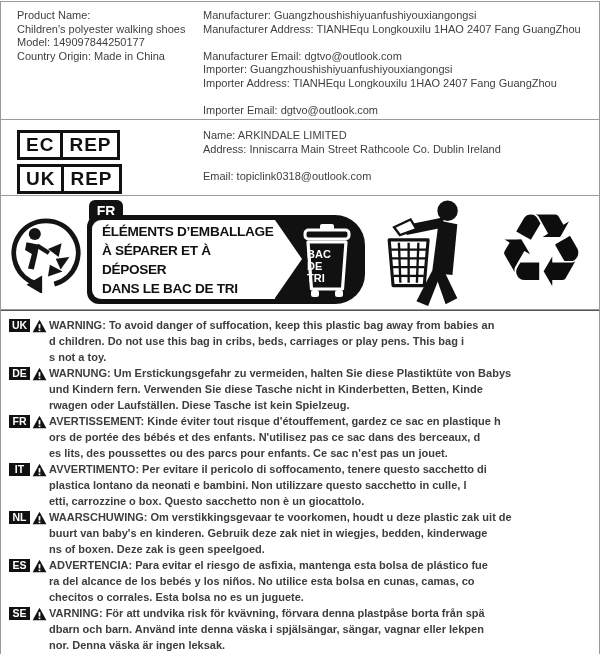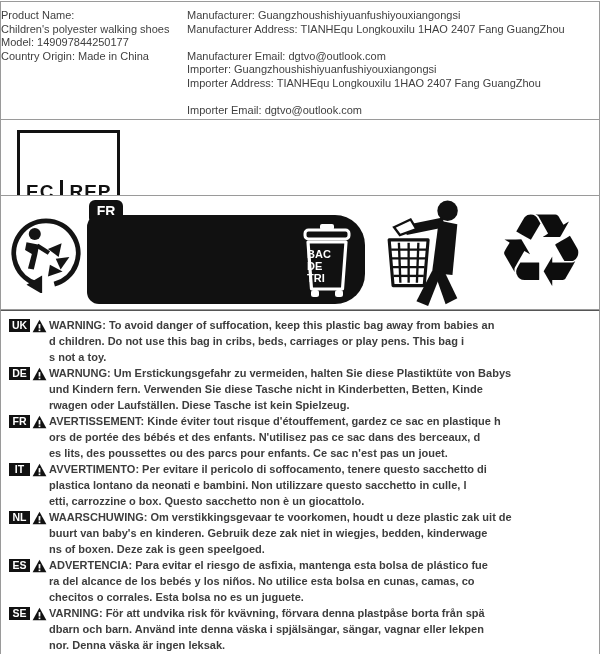--- a/index.html
+++ b/index.html
@@ -13,7 +13,7 @@
   .pre{white-space:pre-line;}
 
   
-  .sec1{height:119px;display:flex;padding:7px 14px 0 0;}
+  .sec1{height:119px;display:flex;padding:7px 14px 0 16px;}
   .sec1 .col{font-size:11px;line-height:13.6px;}
   .sec1 .left{width:186px;flex:0 0 186px;}
   .sec1 .right{flex:1;}

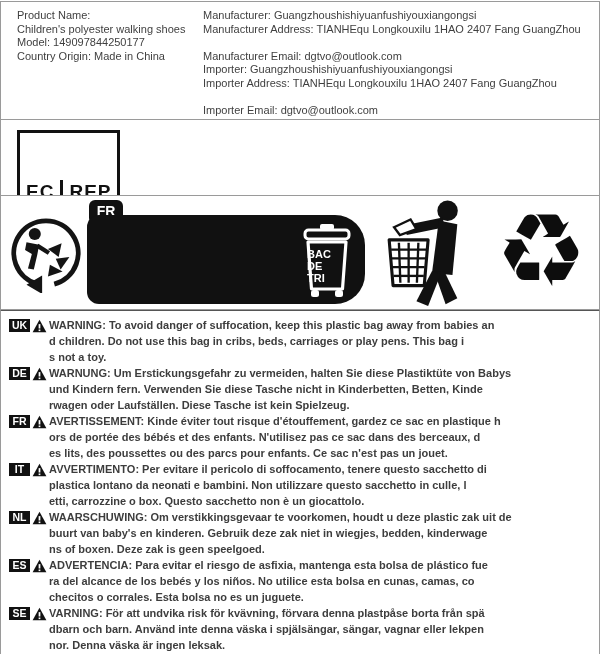--- a/index.html
+++ b/index.html
@@ -22,7 +22,7 @@
   .sec2{height:77px;display:flex;padding:8px 14px 0 16px;}
   .sec2 .logos{width:186px;flex:0 0 186px;padding-top:2px;}
   .rep-box{display:inline-flex;border:3px solid #111;align-items:stretch;margin-bottom:4px;background:#fff;}
-  .rep-cell{font-weight:bold;font-size:19px;color:#111;padding:0 6px;letter-spacing:1px;line-height:24px;margin-top:47px;}
+  .rep-cell{font-weight:bold;font-size:19px;color:#111;padding:0 6px;letter-spacing:1px;line-height:24px;}
   .rep-cell.r2{border-left:3px solid #111;text-align:center;}
   .sec2 .contact{font-size:11px;line-height:13.6px;padding-top:1px;}
 

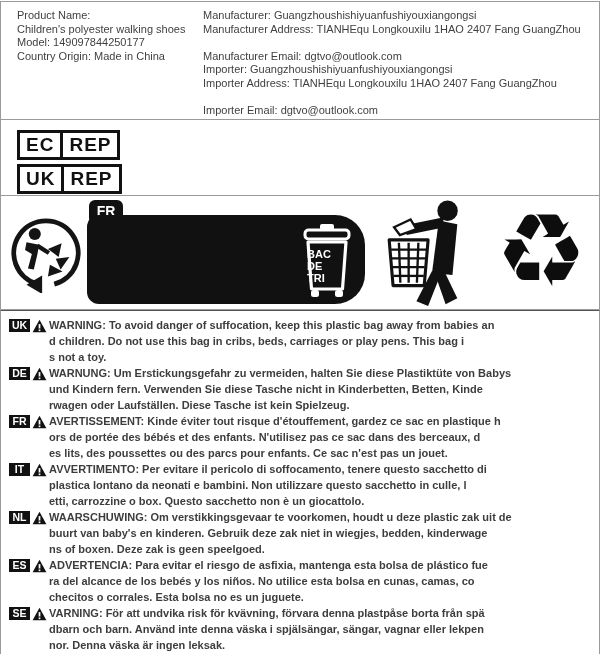--- a/index.html
+++ b/index.html
@@ -88,6 +88,10 @@
           <span class="rep-cell r2">REP</span>
       </div>
     </div>
+    <div class="contact pre">Name: ARKINDALE LIMITED
+Address: Inniscarra Main Street Rathcoole Co. Dublin Ireland
+
+Email: topiclink0318@outlook.com</div>
   </div>
 
   <div class="sec sec3">

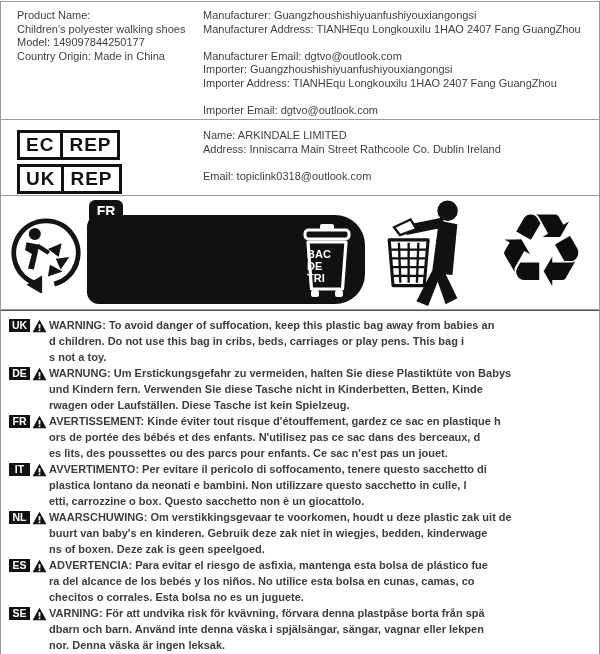--- a/index.html
+++ b/index.html
@@ -112,6 +112,11 @@
     <div class="fr-tab">FR</div>
 
     <div class="banner">
+      <div class="banner-white">
+        <div class="banner-text">ÉLÉMENTS D’EMBALLAGE
+À SÉPARER ET À DÉPOSER
+DANS LE BAC DE TRI</div>
+      </div>
       <div class="bin">
         <svg width="56" height="76" viewBox="0 0 56 76">
           <rect x="21" y="2" width="14" height="6" rx="2" fill="#fff"></rect>

